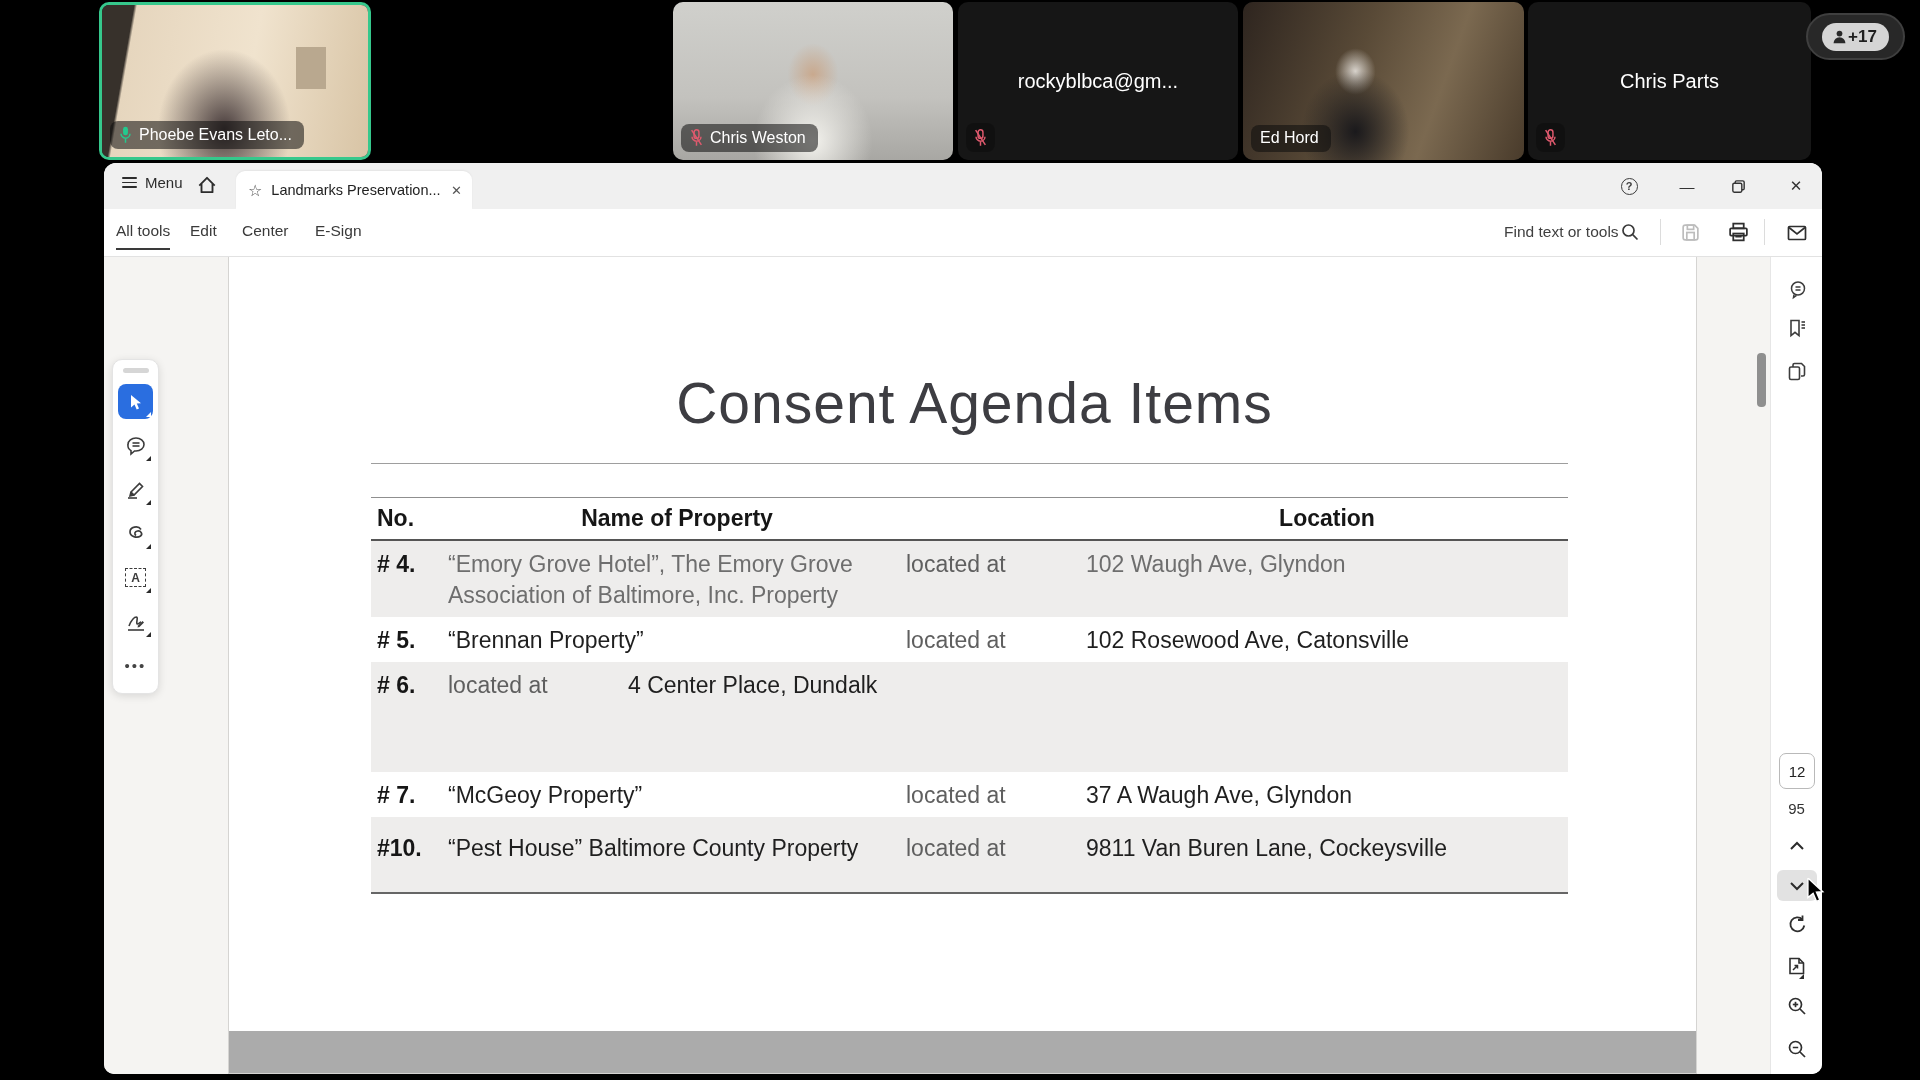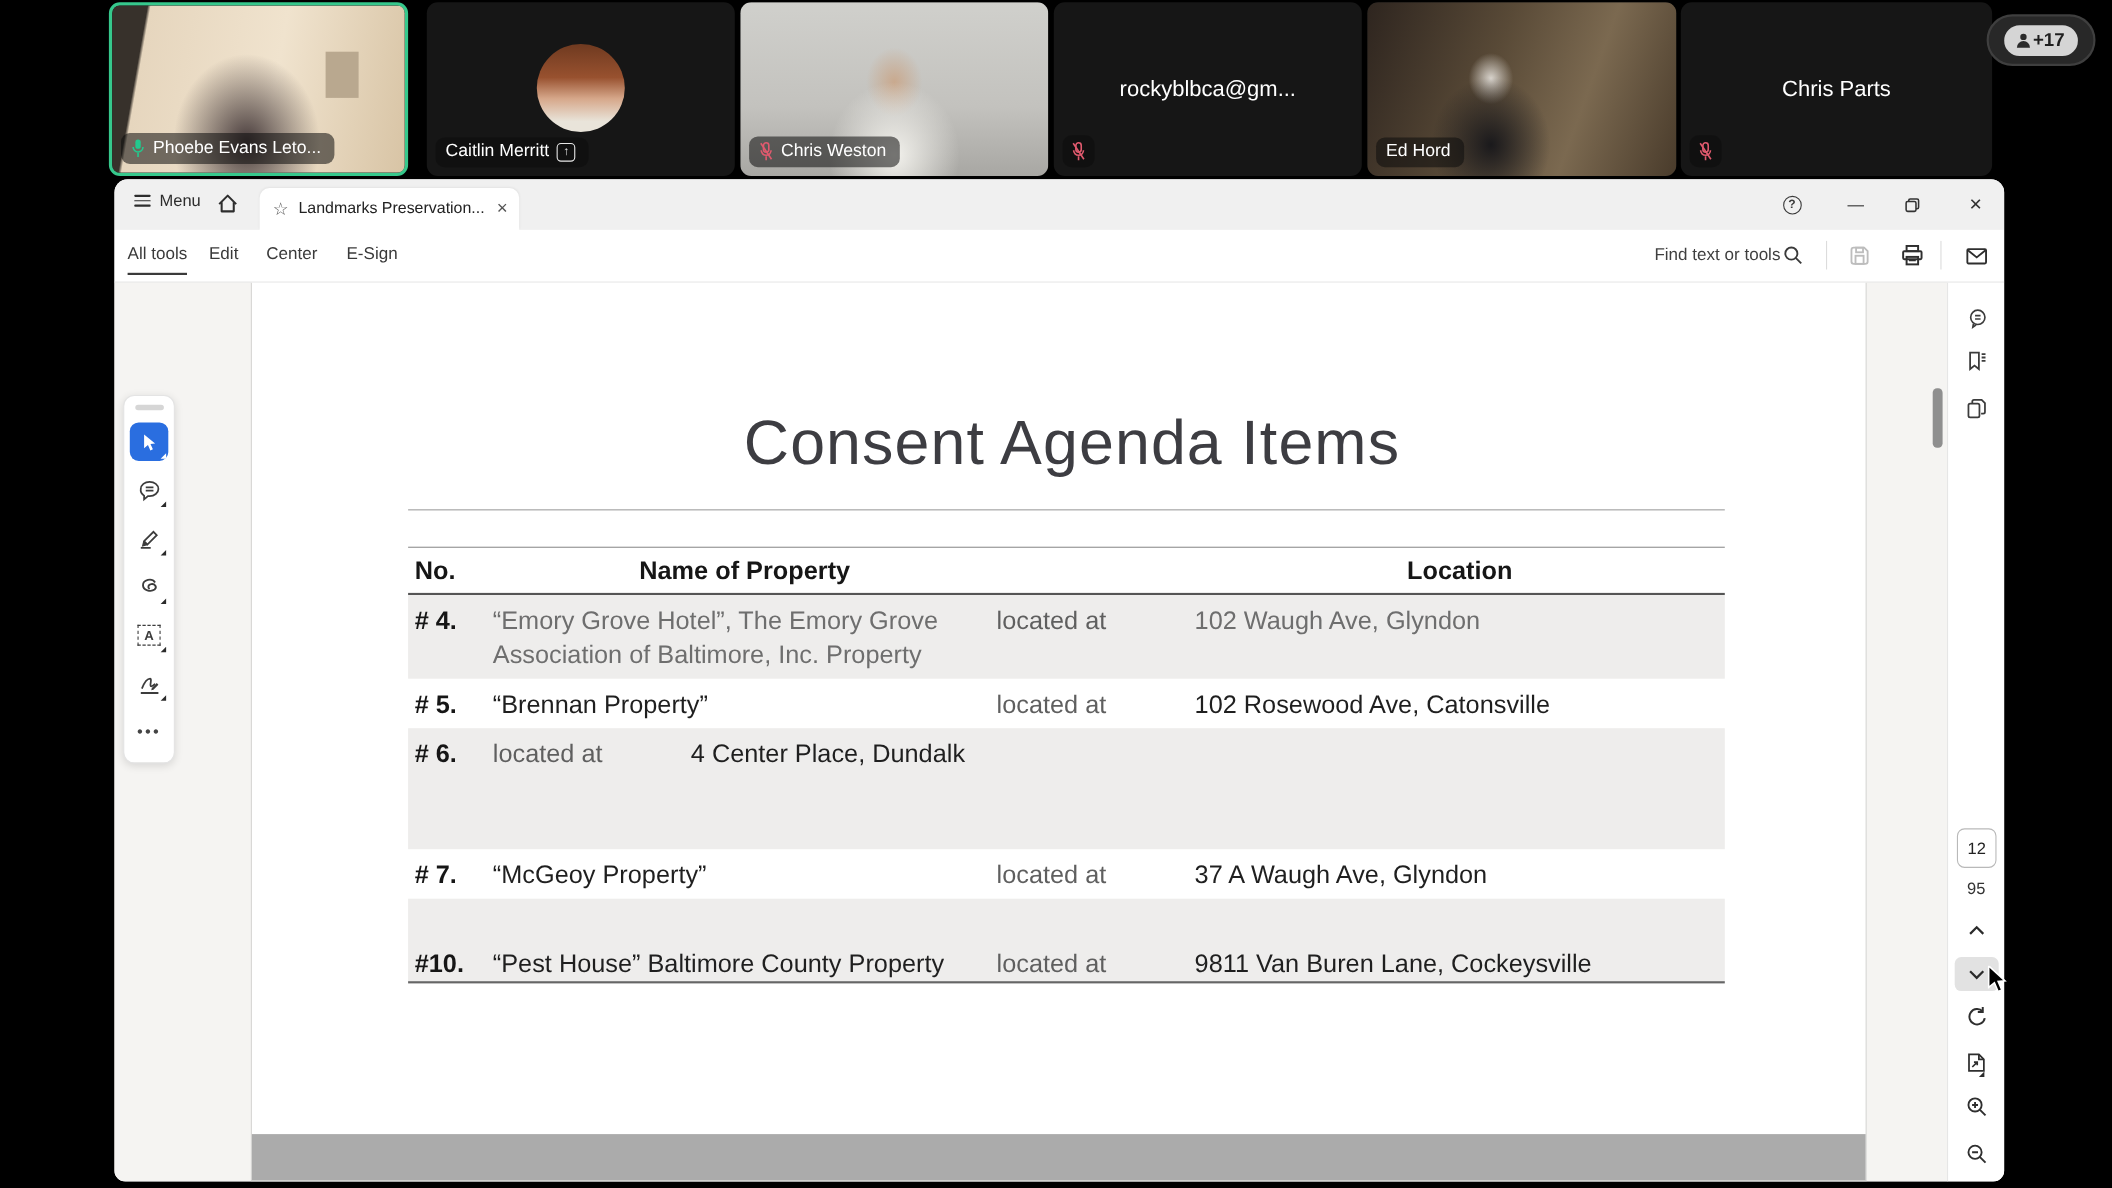--- a/index.html
+++ b/index.html
@@ -136,13 +136,6 @@
     </div>
   </div>
 
-  <div class="tile t2">
-    <div class="avatar"></div>
-    <div class="pill">
-      <span>Caitlin Merritt</span>
-      <span class="share-badge">↑</span>
-    </div>
-  </div>
 
   <div class="tile t3">
     <div class="vbg bg-weston"></div>

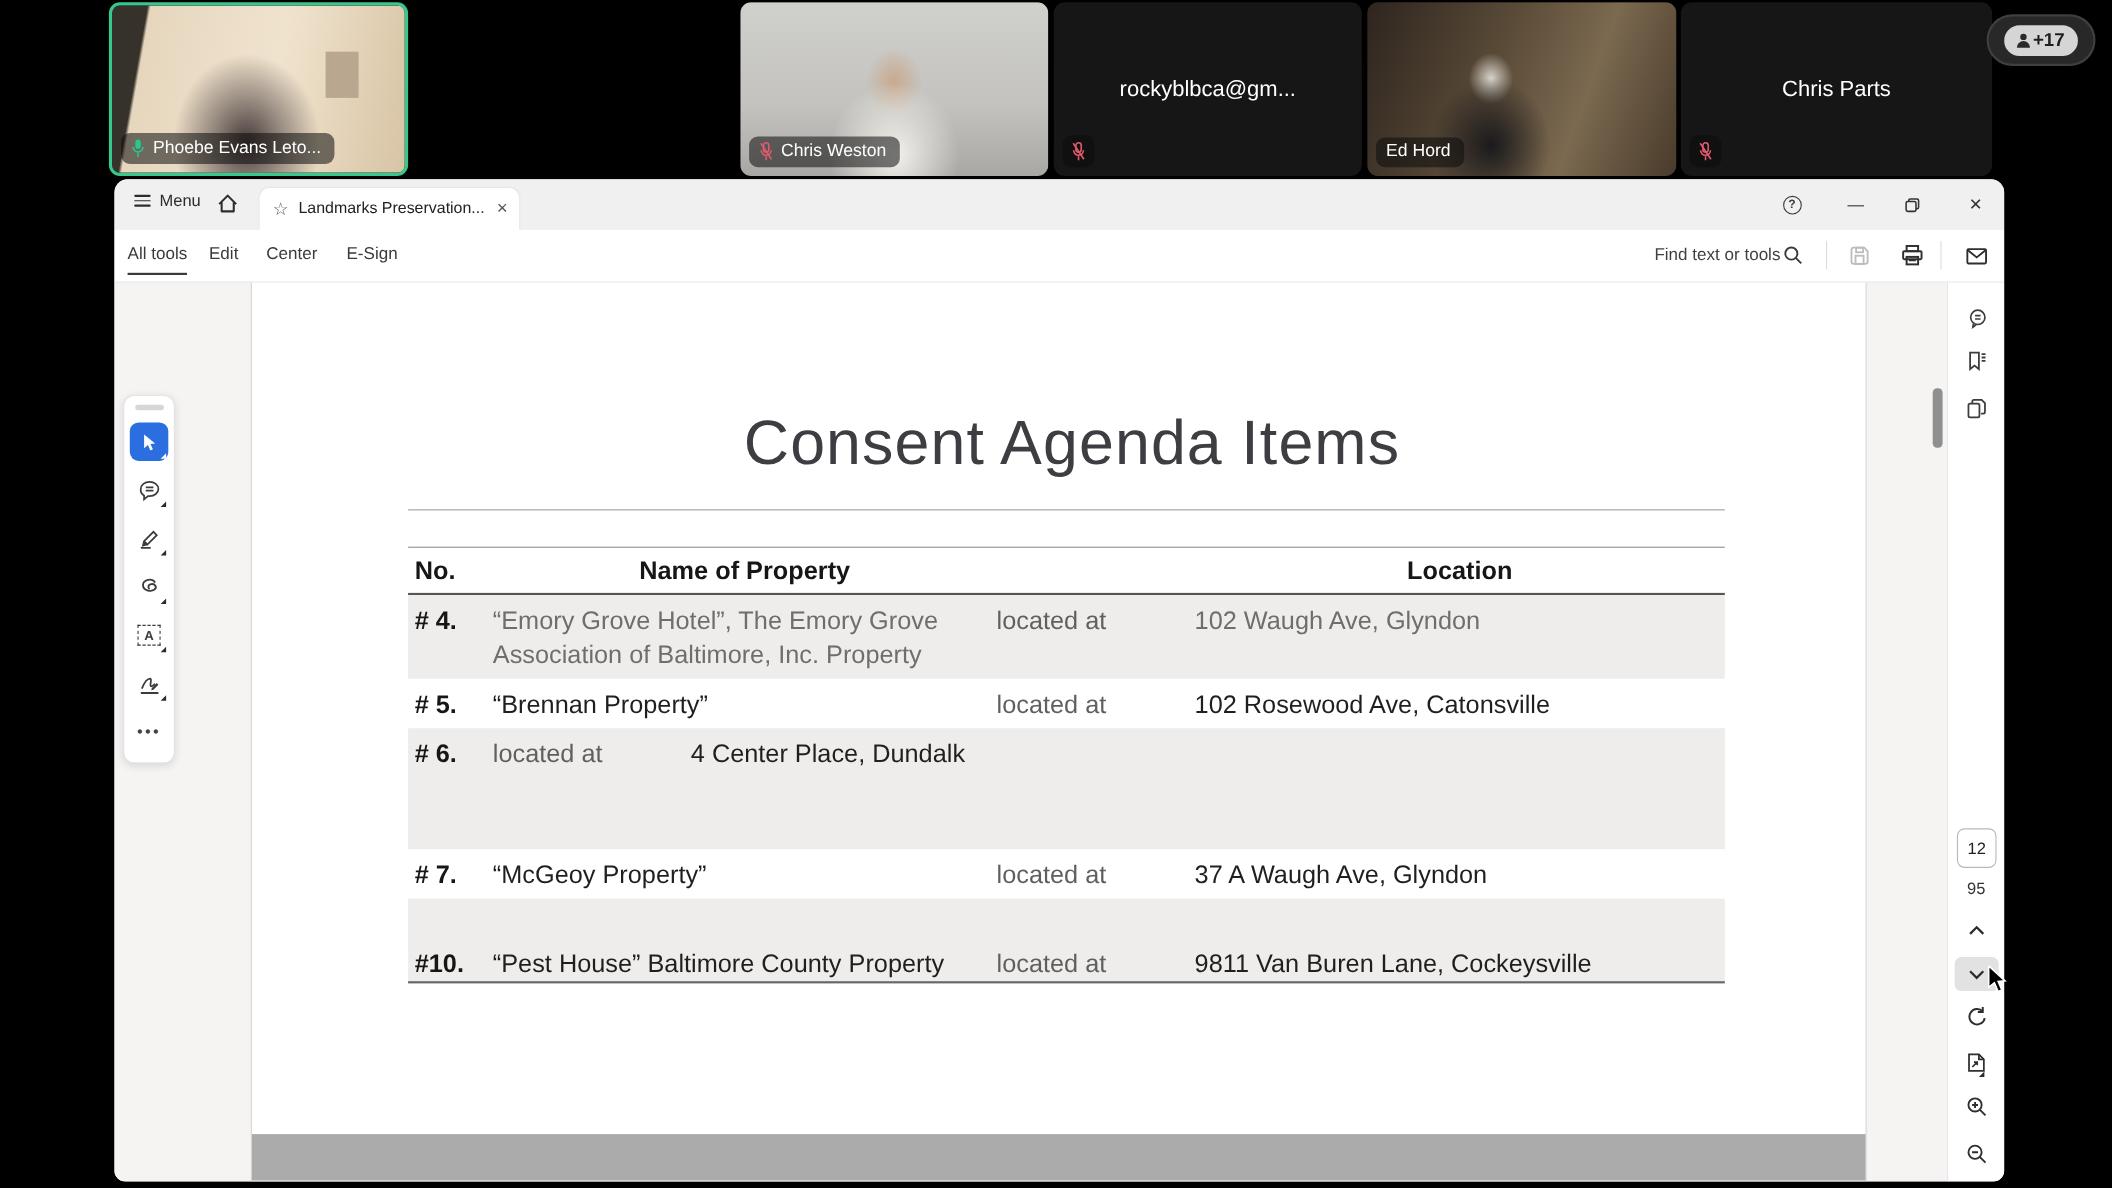--- a/index.html
+++ b/index.html
@@ -87,7 +87,7 @@
   .h-loc { flex:1; text-align:center; }
   .r4{min-height:76px;padding-top:8px;} .r5{min-height:45px;padding-top:8px;}
   .r6{min-height:110px;padding-top:8px;} .r7{min-height:45px;padding-top:8px;}
-  .r10{min-height:75px;padding-top:16px;align-items:flex-end;}
+  .r10{min-height:75px;padding-top:16px;}
   .muted, .muted .c-loc, .muted .c-name { color:#6e6e6e; }
   .agenda-end { border-top:2px solid #666; }
   .footer-band { position:absolute; left:0; bottom:0; width:100%; height:42px; background:#ababab; }

